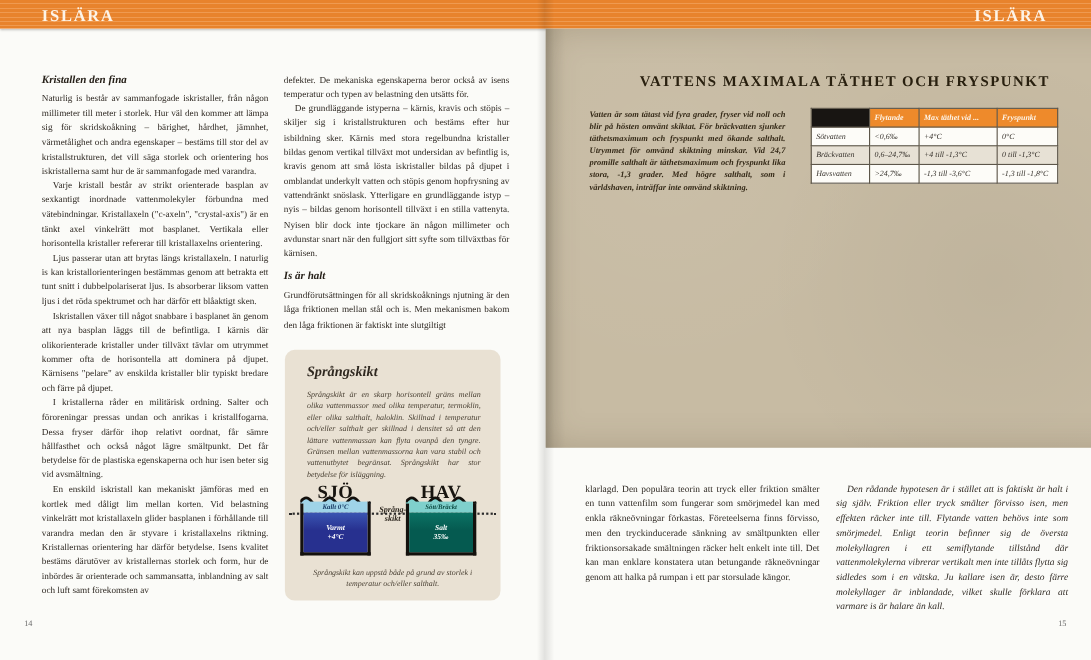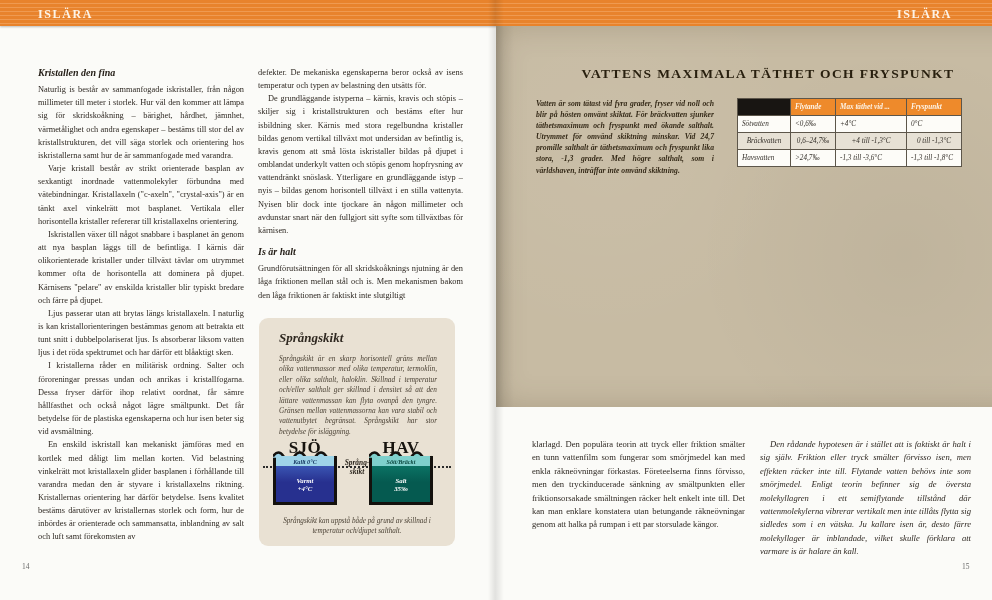--- a/index.html
+++ b/index.html
@@ -11,7 +11,7 @@
   .topbar{position:absolute;left:0;top:0;width:992px;height:26px;
     background:repeating-linear-gradient(180deg,#e8832c 0 3px,#ef9a50 3px 4px);
     box-shadow:0 1px 2px rgba(0,0,0,.25);}
-  .topbar .bartitle{position:absolute;top:7px;font-size:12px;font-weight:bold;
+  .topbar .bartitle{position:absolute;top:7px;font-size:15px;font-weight:bold;
     letter-spacing:1.6px;color:#fdf4e8;font-family:"Liberation Serif",serif;}
   .bartitle.left{left:38px;}
   .bartitle.right{right:40px;}

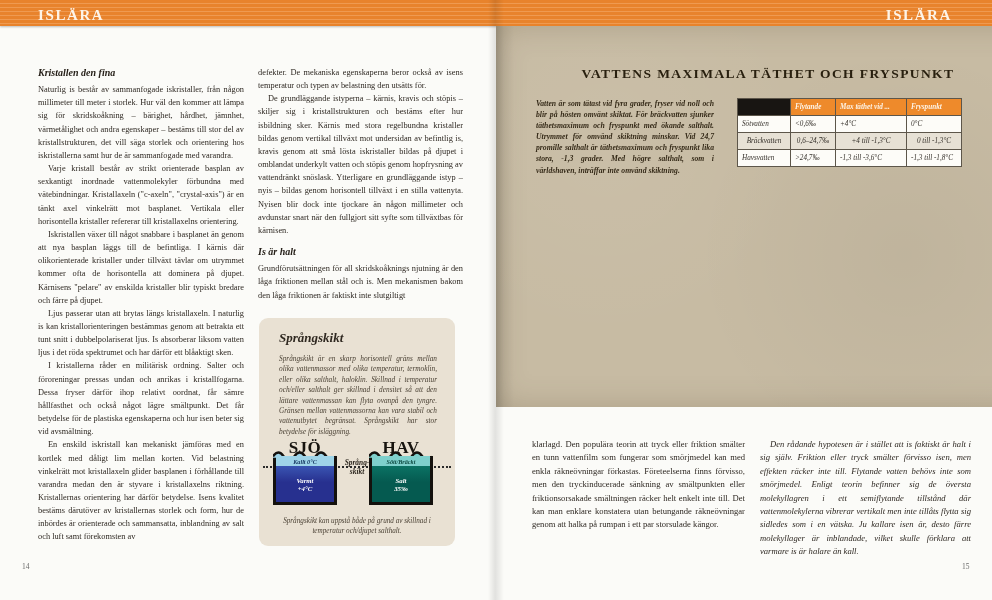--- a/index.html
+++ b/index.html
@@ -69,7 +69,7 @@
     height:12px;vertical-align:middle;}
   .wtable th{background:#ee8a2b;color:#fdf4e8;font-weight:bold;font-style:italic;}
   .wtable th.corner{background:#181512;}
-  .wtable tr.alt td{background:#e7e1d5;text-align:center;}
+  .wtable tr.alt td{background:#e7e1d5;}
   .wtable tr.norm td{background:#fdfcf8;}
 
   

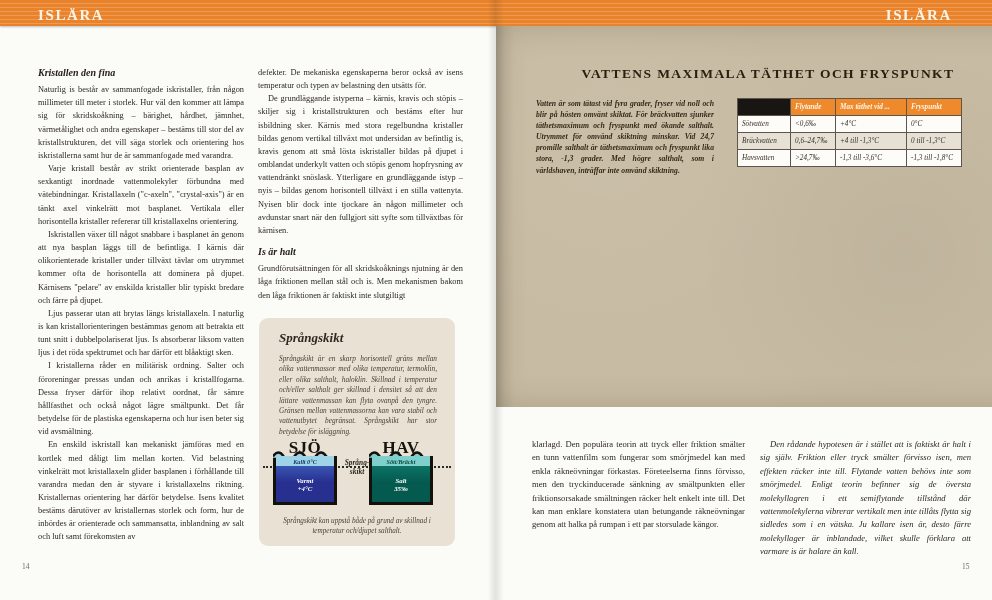--- a/index.html
+++ b/index.html
@@ -97,8 +97,8 @@
     <h3 class="runhead">Kristallen den fina</h3>
     <p>Naturlig is består av sammanfogade iskristaller, från någon millimeter till meter i storlek. Hur väl den kommer att lämpa sig för skridskoåkning – bärighet, hårdhet, jämnhet, värmetålighet och andra egenskaper – bestäms till stor del av kristallstrukturen, det vill säga storlek och orientering hos iskristallerna samt hur de är sammanfogade med varandra.</p>
     <p class="indent">Varje kristall består av strikt orienterade basplan av sexkantigt inordnade vattenmolekyler förbundna med vätebindningar. Kristallaxeln ("c-axeln", "crystal-axis") är en tänkt axel vinkelrätt mot basplanet. Vertikala eller horisontella kristaller refererar till kristallaxelns orientering.</p>
+    <p class="indent">Ljus passerar utan att brytas längs kristallaxeln. I naturlig is kan kristallorienteringen bestämmas genom att betrakta ett tunt snitt i dubbelpolariserat ljus. Is absorberar liksom vatten ljus i det röda spektrumet och har därför ett blåaktigt sken.</p>
     <p class="indent">Iskristallen växer till något snabbare i basplanet än genom att nya basplan läggs till de befintliga. I kärnis där olikorienterade kristaller under tillväxt tävlar om utrymmet kommer ofta de horisontella att dominera på djupet. Kärnisens "pelare" av enskilda kristaller blir typiskt bredare och färre på djupet.</p>
-    <p class="indent">Ljus passerar utan att brytas längs kristallaxeln. I naturlig is kan kristallorienteringen bestämmas genom att betrakta ett tunt snitt i dubbelpolariserat ljus. Is absorberar liksom vatten ljus i det röda spektrumet och har därför ett blåaktigt sken.</p>
     <p class="indent">I kristallerna råder en militärisk ordning. Salter och föroreningar pressas undan och anrikas i kristallfogarna. Dessa fryser därför ihop relativt oordnat, får sämre hållfasthet och också något lägre smältpunkt. Det får betydelse för de plastiska egenskaperna och hur isen beter sig vid avsmältning.</p>
     <p class="indent">En enskild iskristall kan mekaniskt jämföras med en kortlek med dåligt lim mellan korten. Vid belastning vinkelrätt mot kristallaxeln glider basplanen i förhållande till varandra medan den är styvare i kristallaxelns riktning. Kristallernas orientering har därför betydelse. Isens kvalitet bestäms därutöver av kristallernas storlek och form, hur de inbördes är orienterade och sammansatta, inblandning av salt och luft samt förekomsten av</p>
   </div>

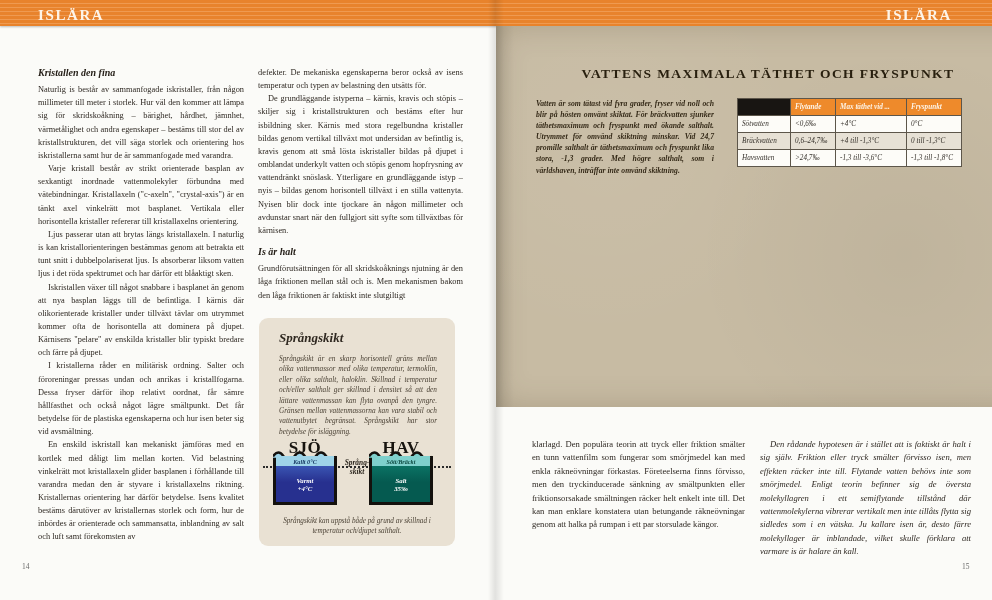--- a/index.html
+++ b/index.html
@@ -152,7 +152,7 @@
       </div>
     </div>
 
-    <div class="sbcaption">Språngskikt kan uppstå både på grund av skillnad i temperatur och/djupet salthalt.</div>
+    <div class="sbcaption">Språngskikt kan uppstå både på grund av storlek i temperatur och/eller salthalt.</div>
   </div>
 
   <div class="pagenum" style="left:22px;top:562px;">14</div>

